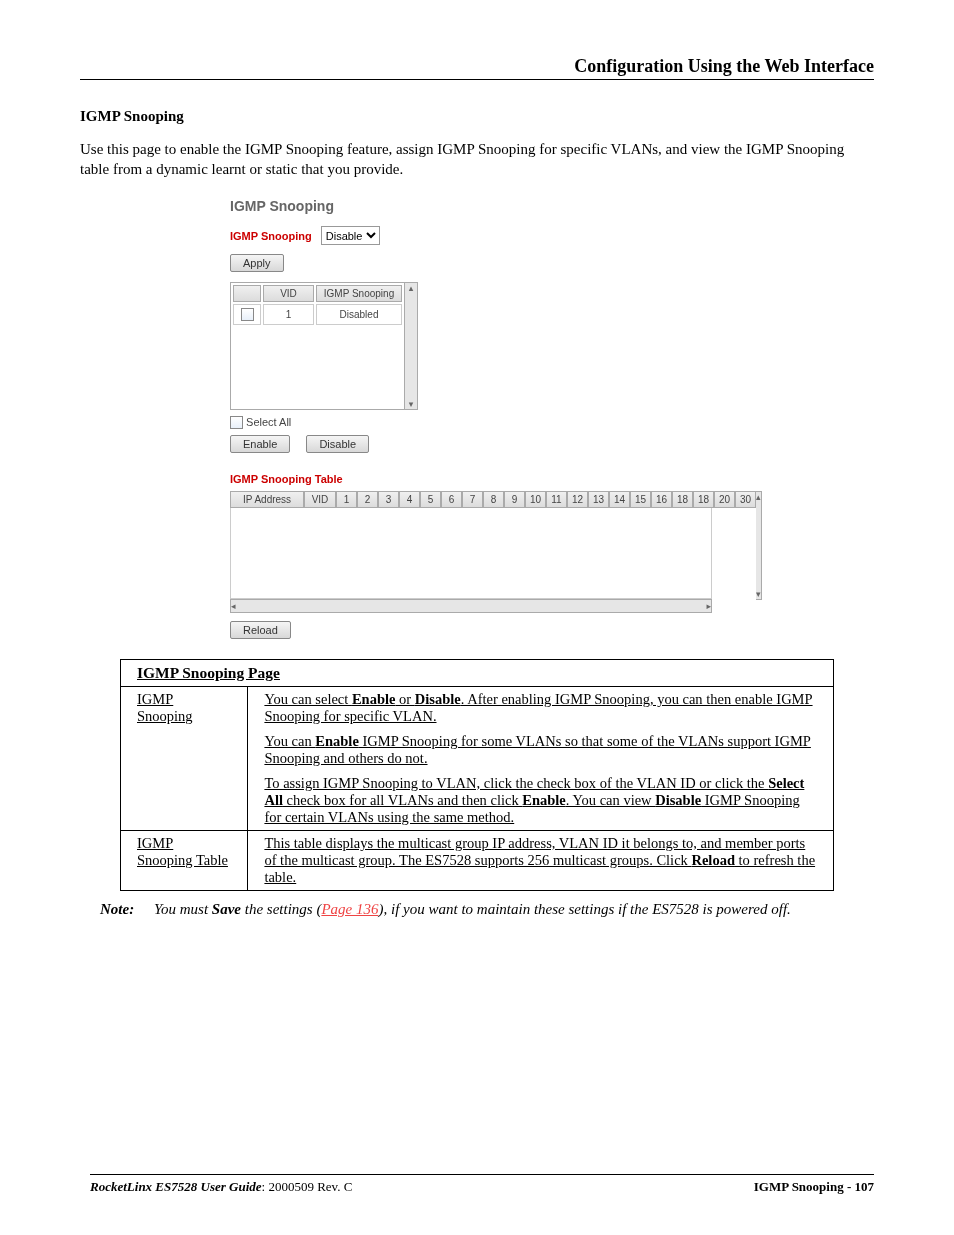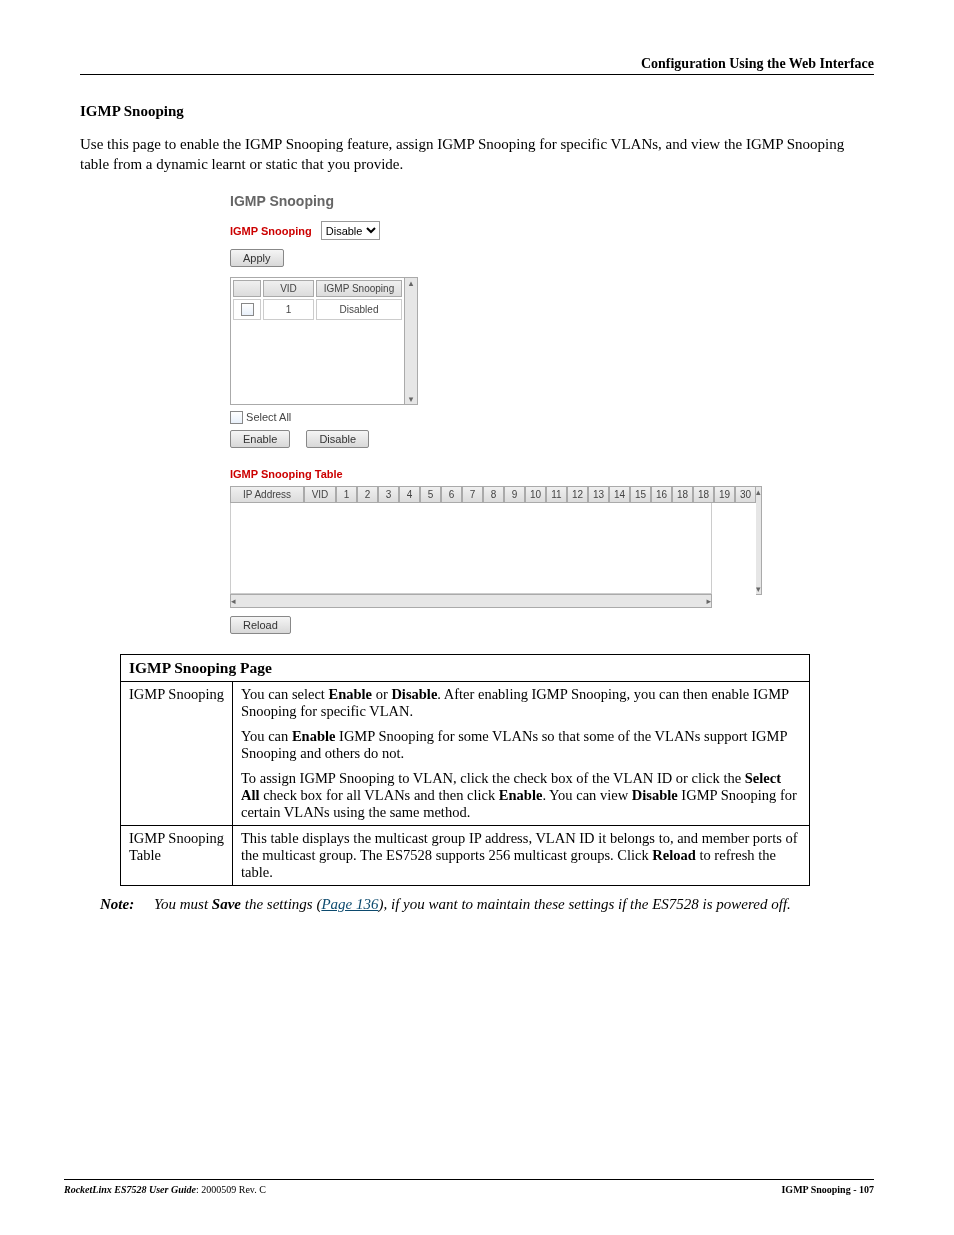--- a/index.html
+++ b/index.html
@@ -18,7 +18,7 @@
   }
   .hdr-wrap { margin-bottom: 8px; }
   .hdr-line { border-top: 1px solid #000; margin-top: 2px; }
-  .hdr-text { text-align: right; font-weight: bold; font-size: 14px; }
+  .hdr-text { text-align: right; font-weight: bold; font-size: 18px; }
   .section-heading { font-weight: bold; font-size: 15px; margin-top: 28px; }
   .body-para { font-size: 15px; margin-top: 14px; line-height: 1.35; }
   

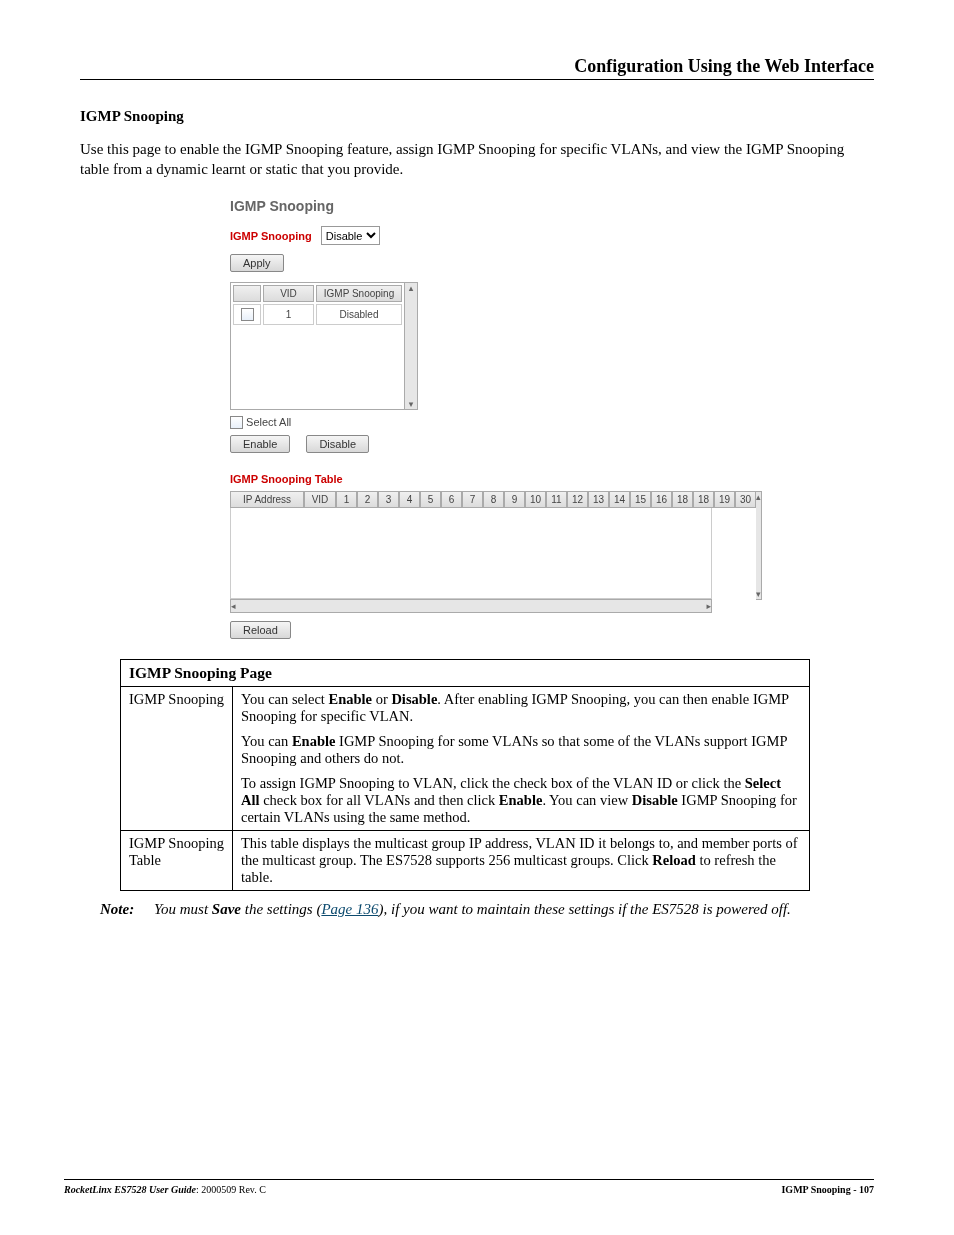--- a/index.html
+++ b/index.html
@@ -216,7 +216,7 @@
           <div class="col-n">16</div>
           <div class="col-n">18</div>
           <div class="col-n">18</div>
-          <div class="col-n">19</div>
+          <div class="col-n">20</div>
           <div class="col-n">30</div>
         </div>
         <div class="table2body"></div>

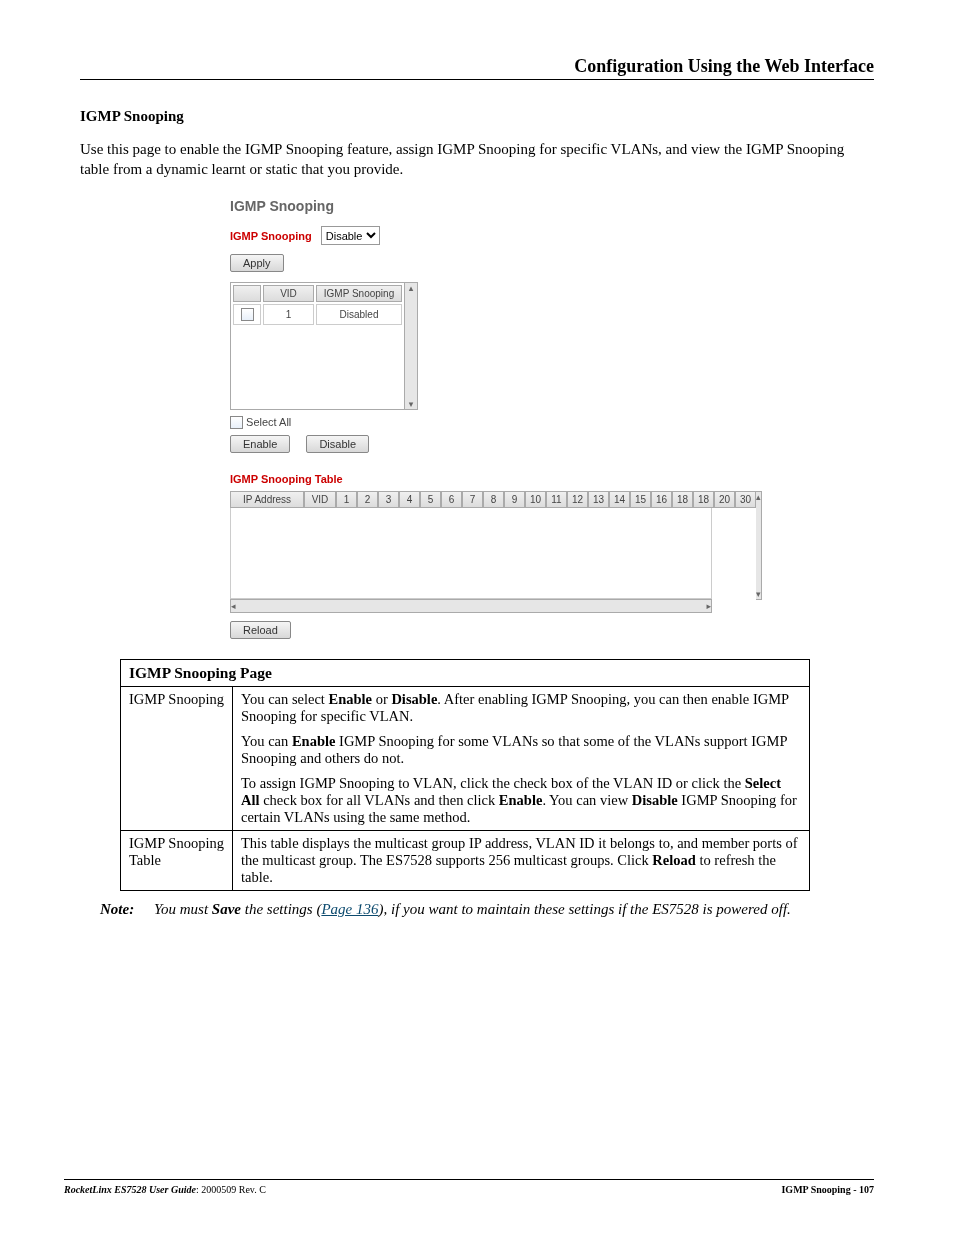--- a/index.html
+++ b/index.html
@@ -101,8 +101,9 @@
   }
   .desc-table td {
     border: 1px solid #000;
-    padding: 4px 8px;
+    padding: 4px 16px;
     vertical-align: top;
+    text-decoration: underline;
   }
   .desc-table .table-title td {
     font-weight: bold;

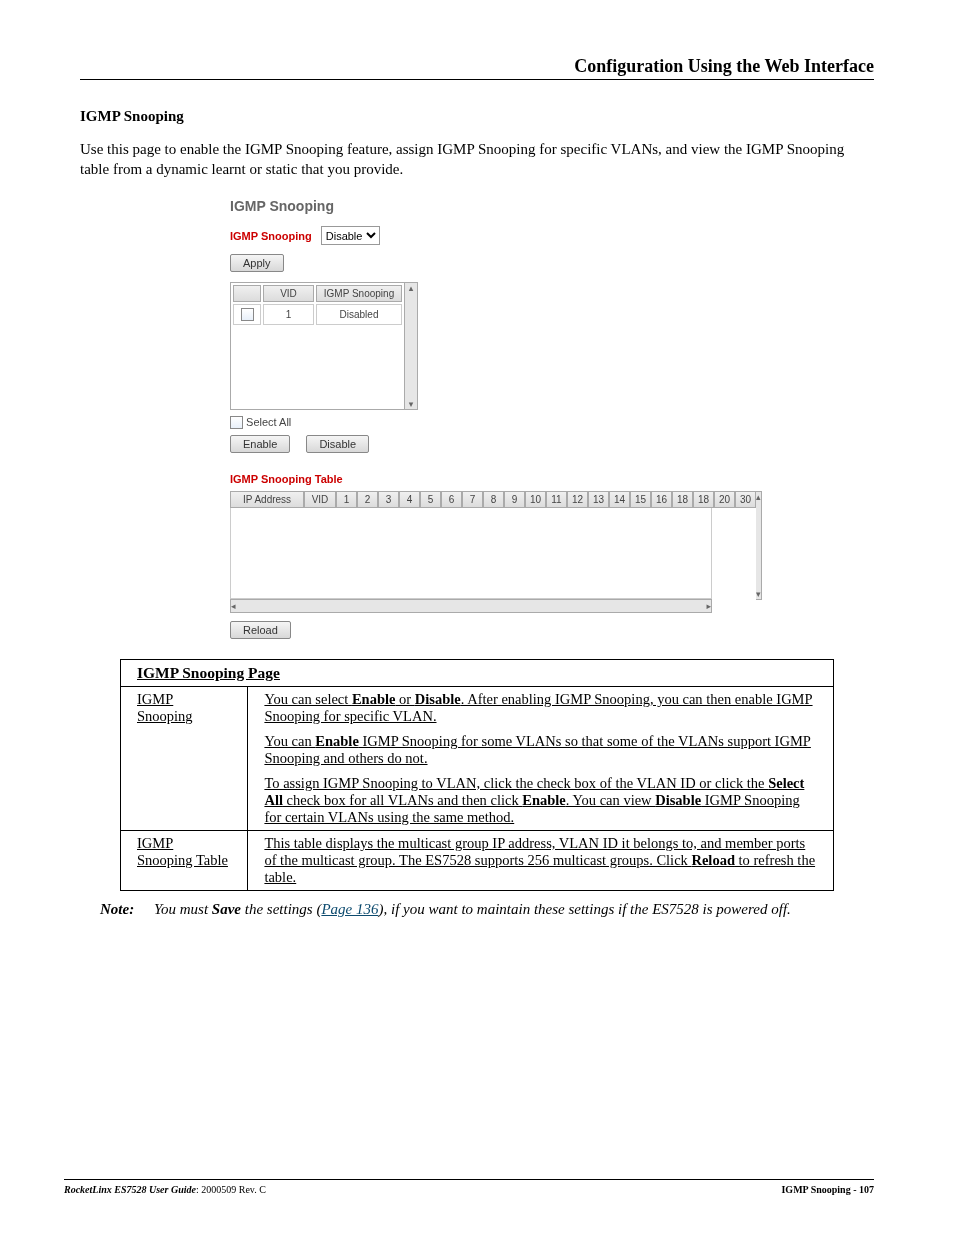--- a/index.html
+++ b/index.html
@@ -118,7 +118,7 @@
   }
   .note-label { font-style: italic; font-weight: bold; width: 48px; margin-left: 20px; }
   .note-body { font-style: italic; flex: 1; }
-  .link { color: #0c4a6e; text-decoration: underline; }
+  .link { color: #ef4444; text-decoration: underline; }
   
   .footer {
     position: absolute; left: 64px; right: 80px; bottom: 40px;

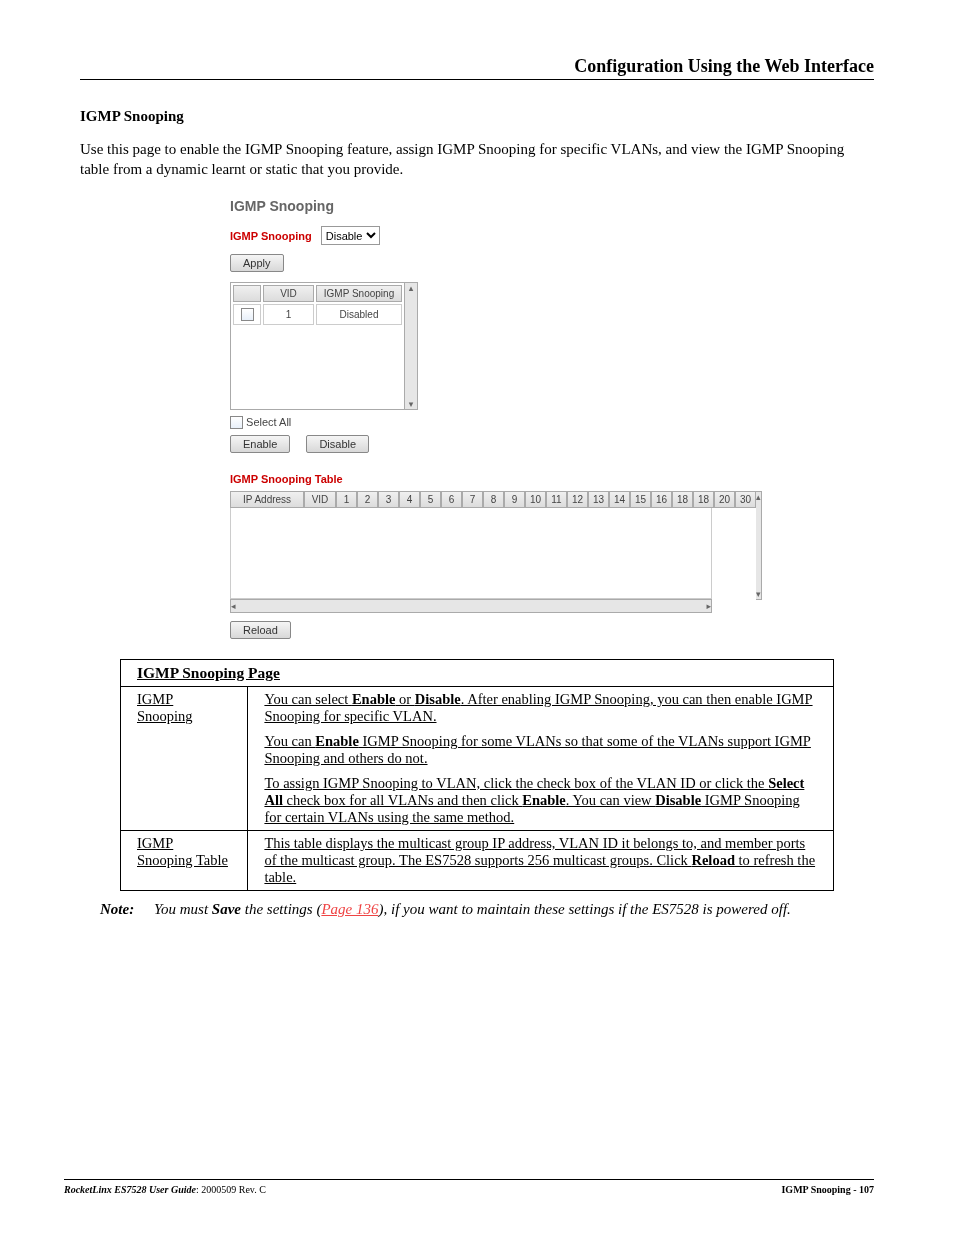--- a/index.html
+++ b/index.html
@@ -121,8 +121,8 @@
   .link { color: #ef4444; text-decoration: underline; }
   
   .footer {
-    position: absolute; left: 64px; right: 80px; bottom: 40px;
-    font-size: 10px;
+    position: absolute; left: 90px; right: 80px; bottom: 40px;
+    font-size: 13px;
   }
   .footer-line { border-top: 1px solid #000; margin-bottom: 4px; }
   .footer-row { display: flex; justify-content: space-between; }

